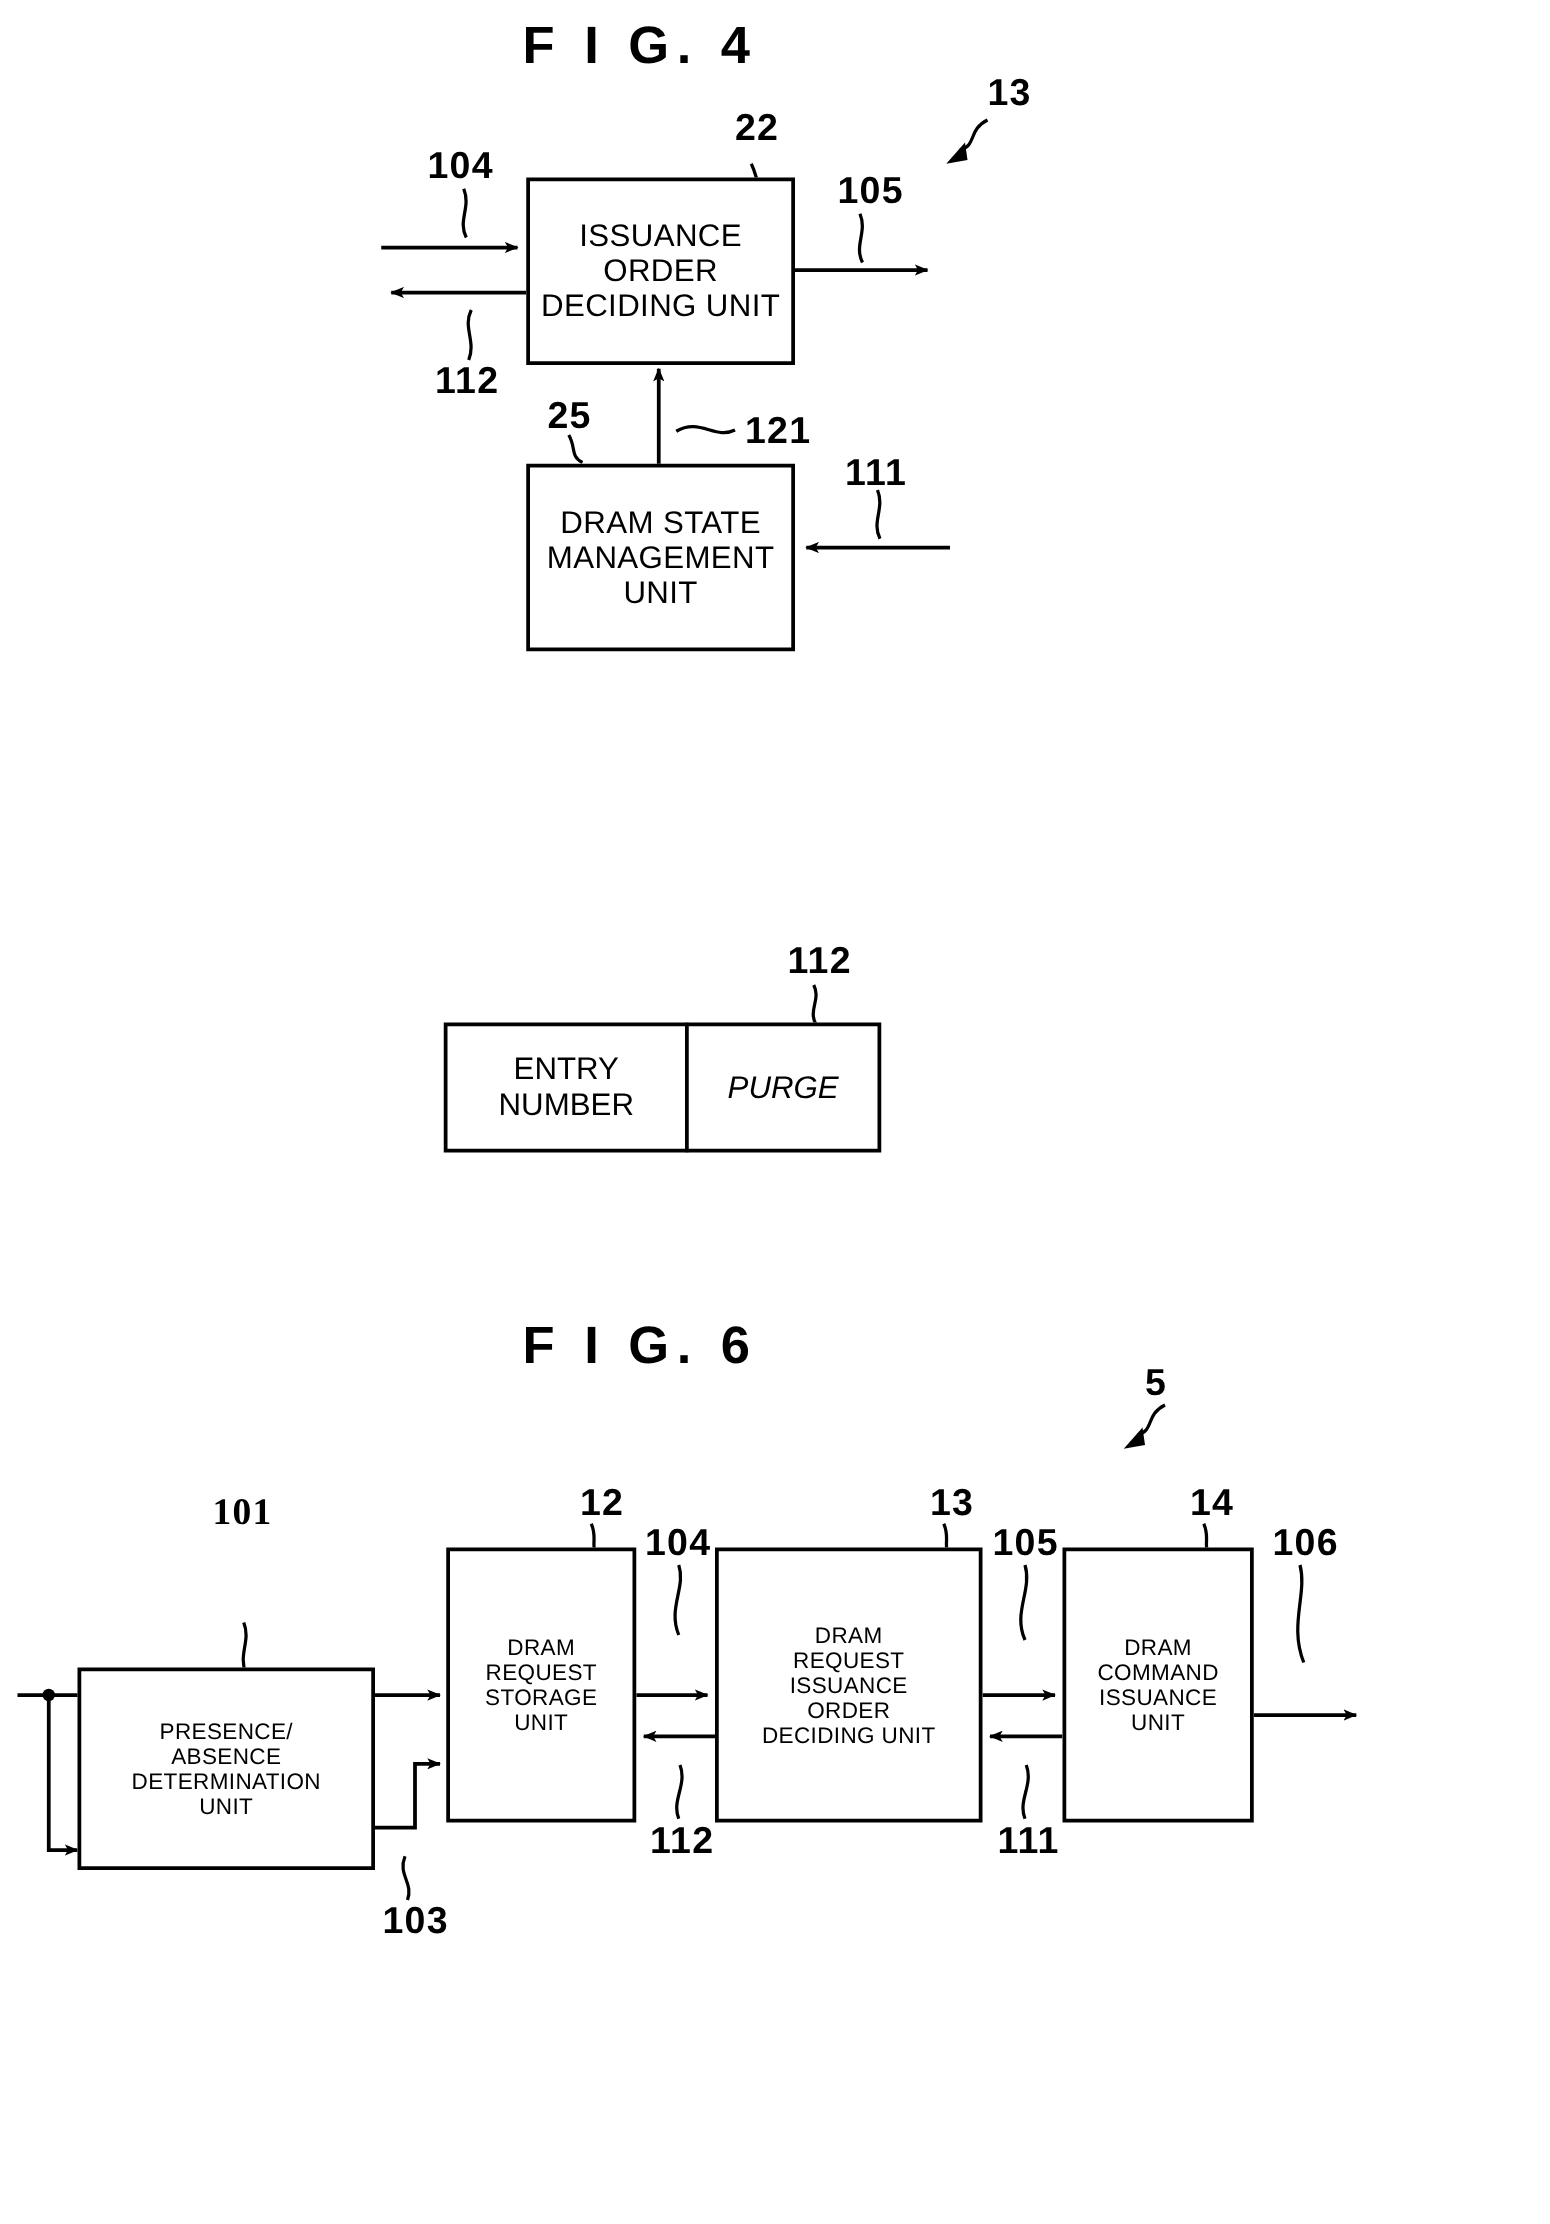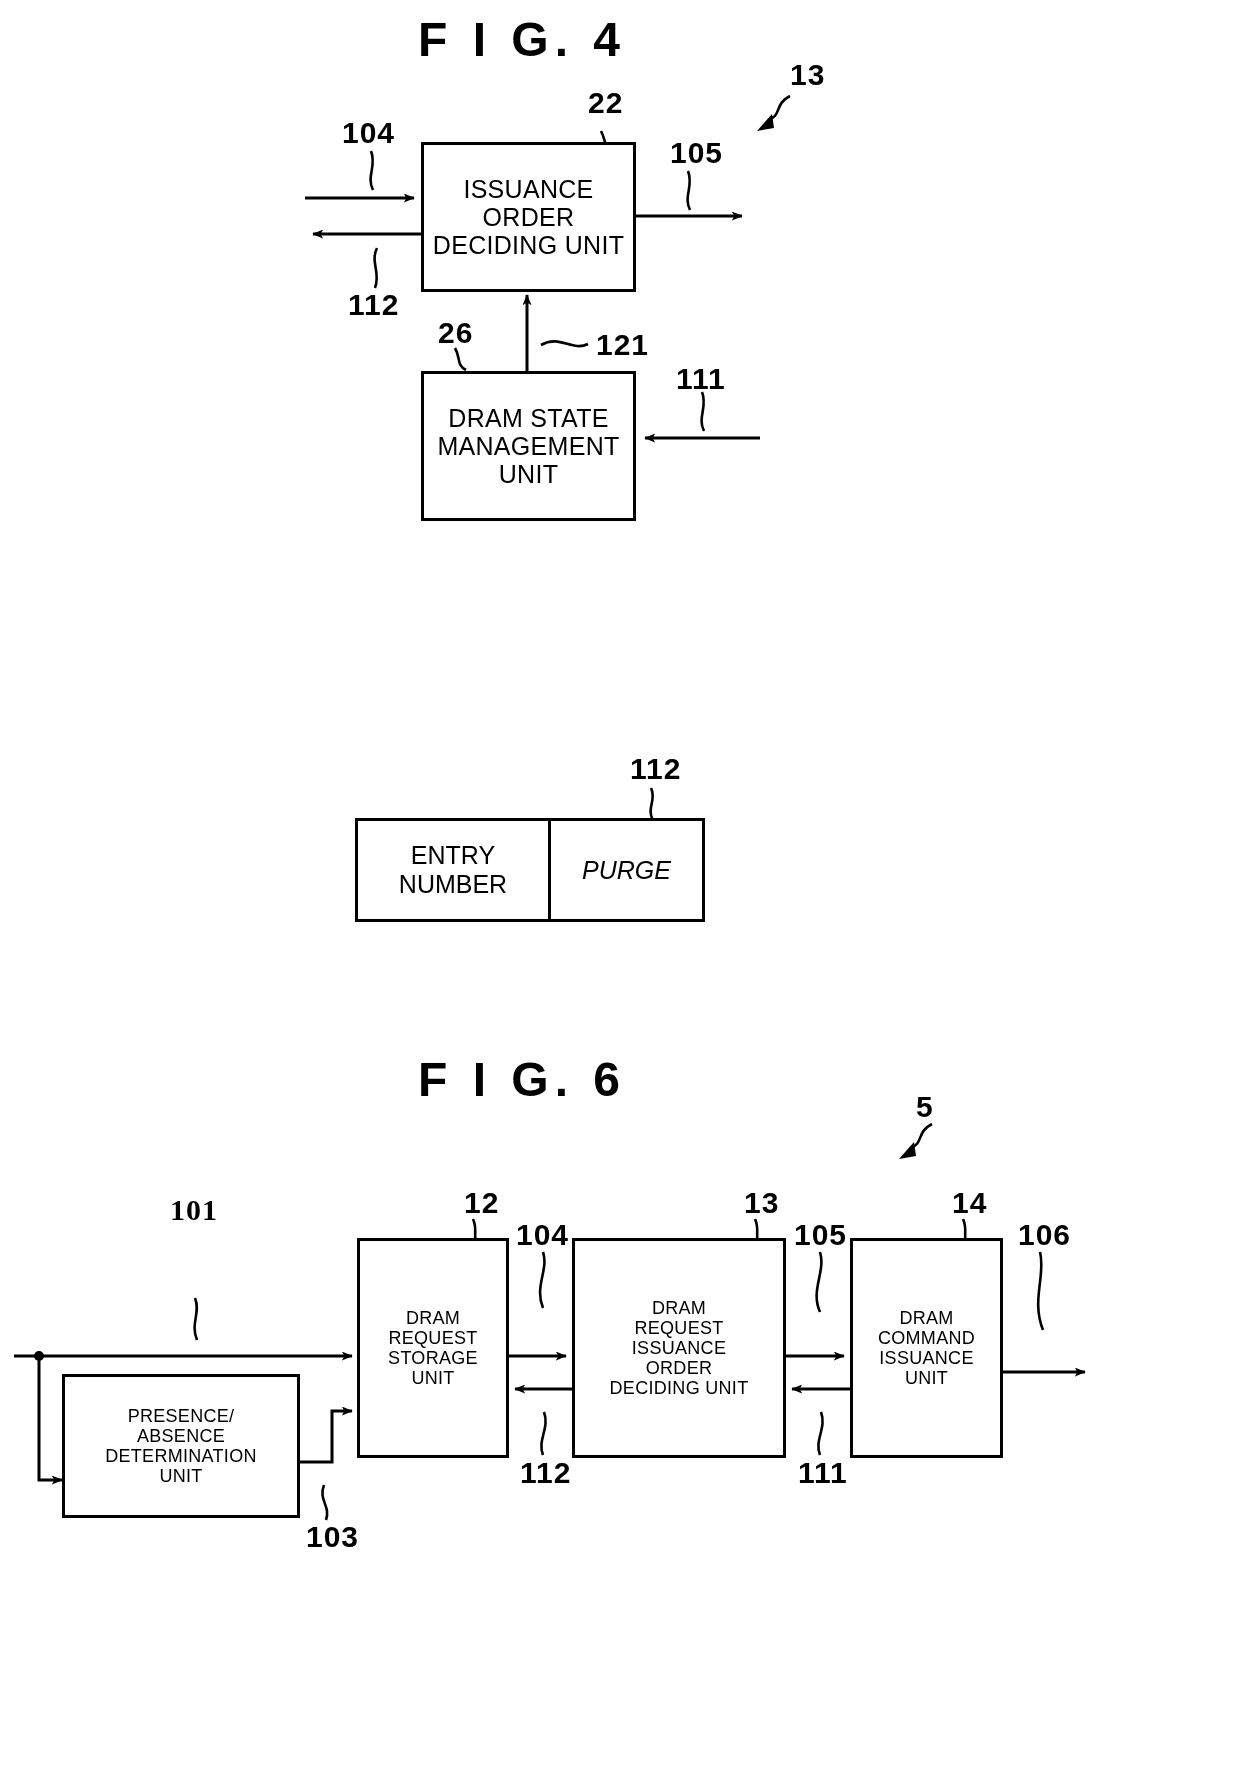--- a/index.html
+++ b/index.html
@@ -5,7 +5,7 @@
   html,body{margin:0;padding:0;background:#fff;}
   body{width:1240px;height:1779px;position:relative;font-family:"Liberation Sans",sans-serif;color:#000;overflow:hidden;}
   .sheet{position:absolute;left:0;top:0;width:1240px;height:1779px;}
-  .fig-title{position:absolute;font-size:48px;font-weight:bold;letter-spacing:6px;white-space:nowrap;}
+  .fig-title{position:absolute;font-size:42px;font-weight:bold;letter-spacing:6px;white-space:nowrap;}
   .box{position:absolute;border:3px solid #000;background:#fff;box-sizing:border-box;display:flex;align-items:center;justify-content:center;text-align:center;}
   .box span{display:block;font-size:25px;line-height:1.12;letter-spacing:0.3px;}
   .box.sm span{font-size:18px;}

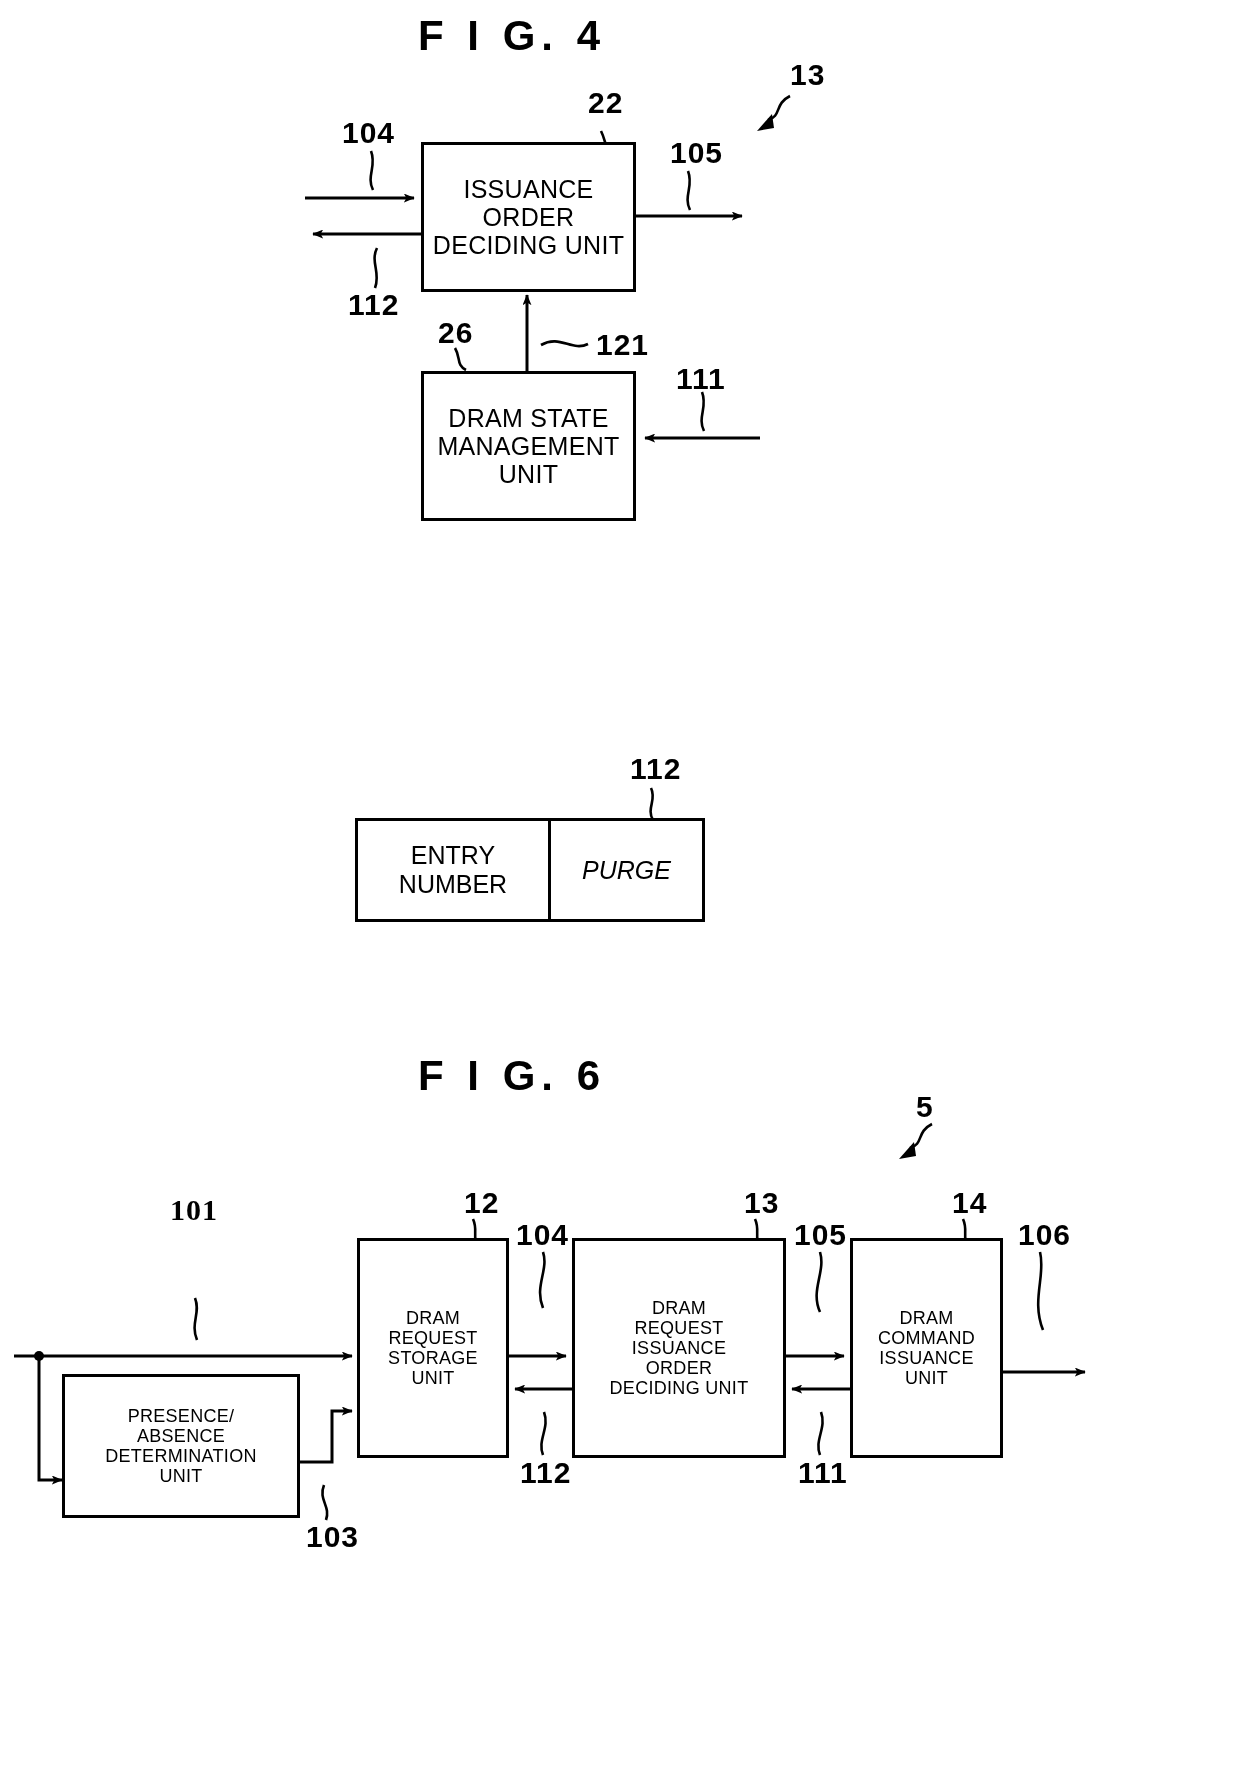--- a/index.html
+++ b/index.html
@@ -101,7 +101,7 @@
   <div class="ref" style="left:342px;top:116px;">104</div>
   <div class="ref" style="left:348px;top:288px;">112</div>
   <div class="ref" style="left:670px;top:136px;">105</div>
-  <div class="ref" style="left:438px;top:316px;">26</div>
+  <div class="ref" style="left:438px;top:316px;">25</div>
   <div class="ref" style="left:596px;top:328px;">121</div>
   <div class="ref" style="left:676px;top:362px;">111</div>
 

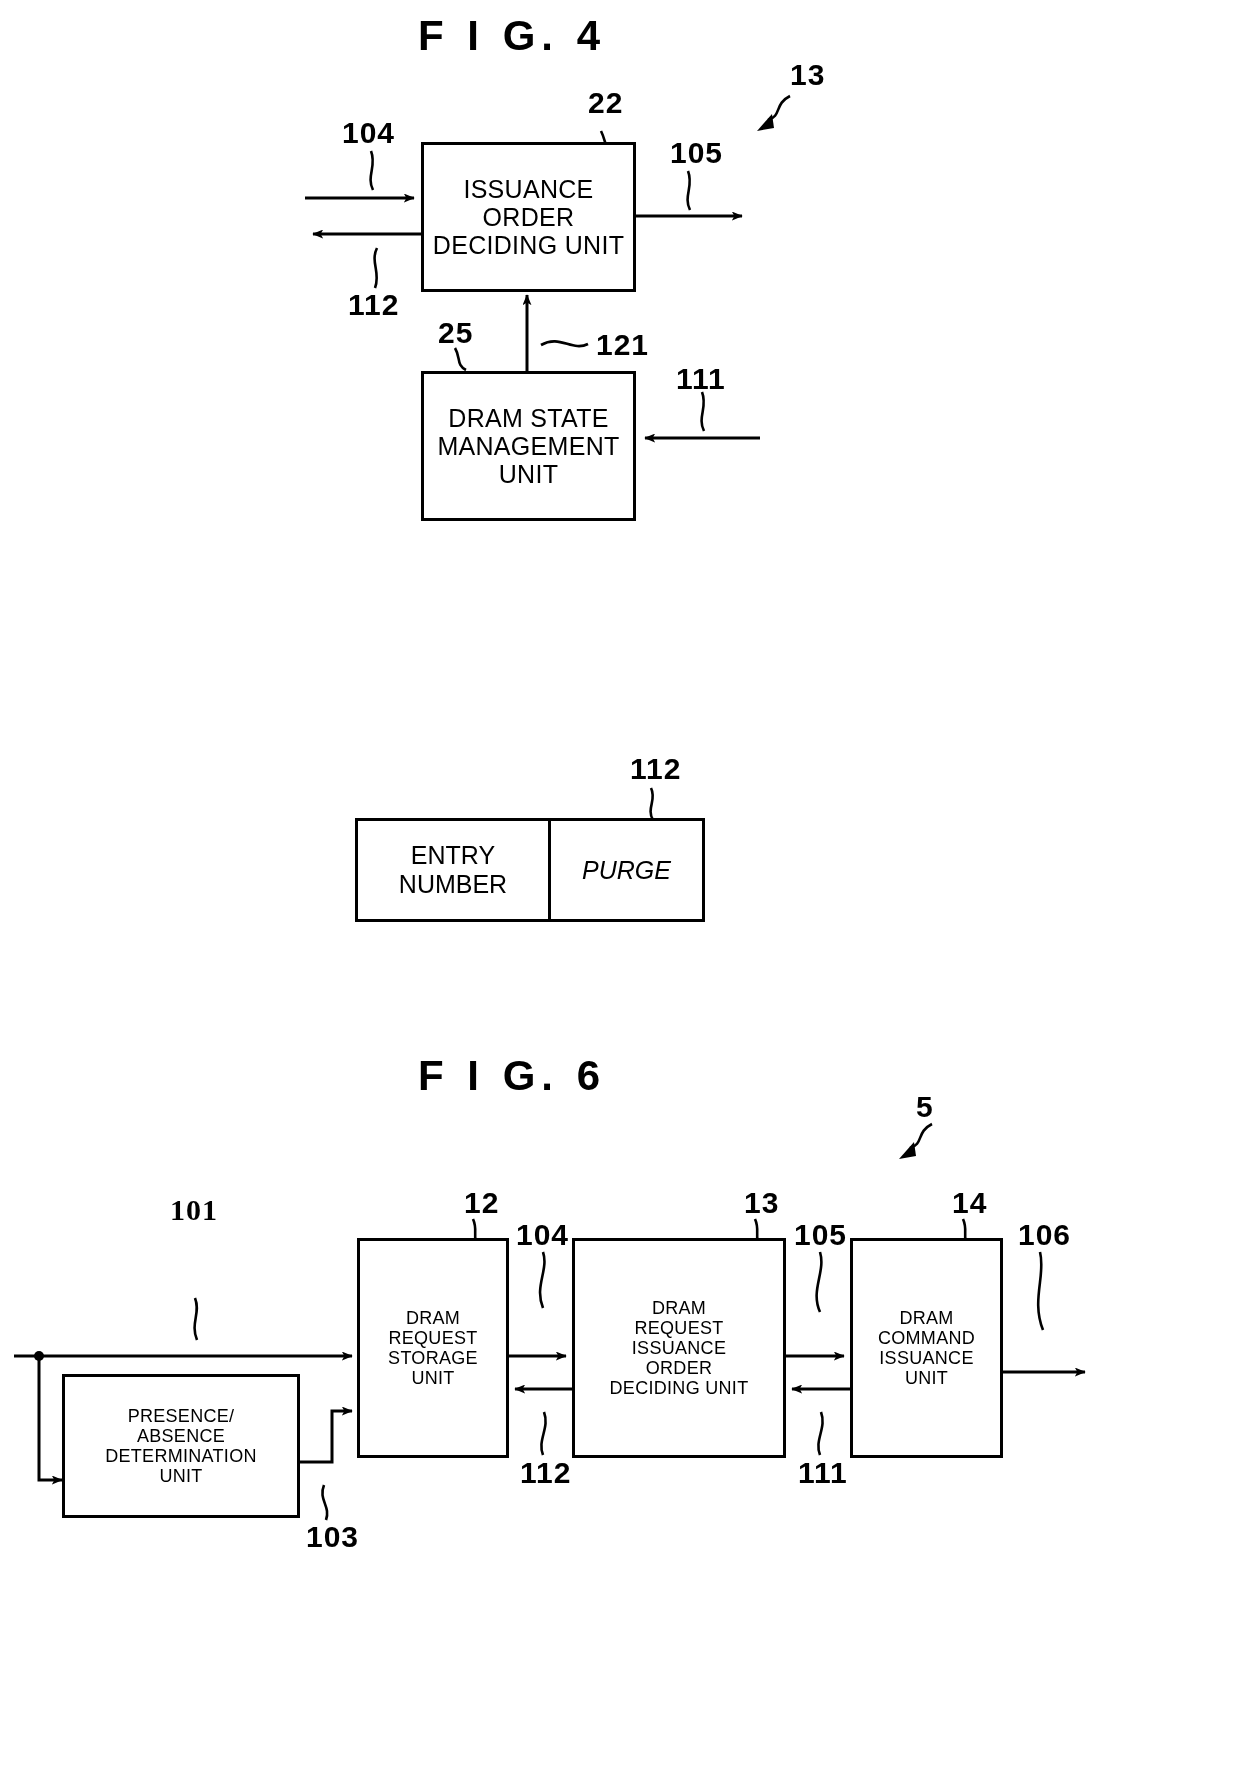--- a/index.html
+++ b/index.html
@@ -139,7 +139,7 @@
   <div class="ref" style="left:520px;top:1456px;">112</div>
   <div class="ref" style="left:798px;top:1456px;">111</div>
 
-  <div class="box sm" style="left:62px;top:1374px;width:238px;height:144px;">
+  <div class="box sm" style="left:62px;top:1334px;width:238px;height:162px;">
     <span><i style="font-style:normal">PRESENCE/</i><br><i style="font-style:normal">ABSENCE</i><br><i style="font-style:normal">DETERMINATION</i><br><i style="font-style:normal">UNIT</i></span>
   </div>
 

